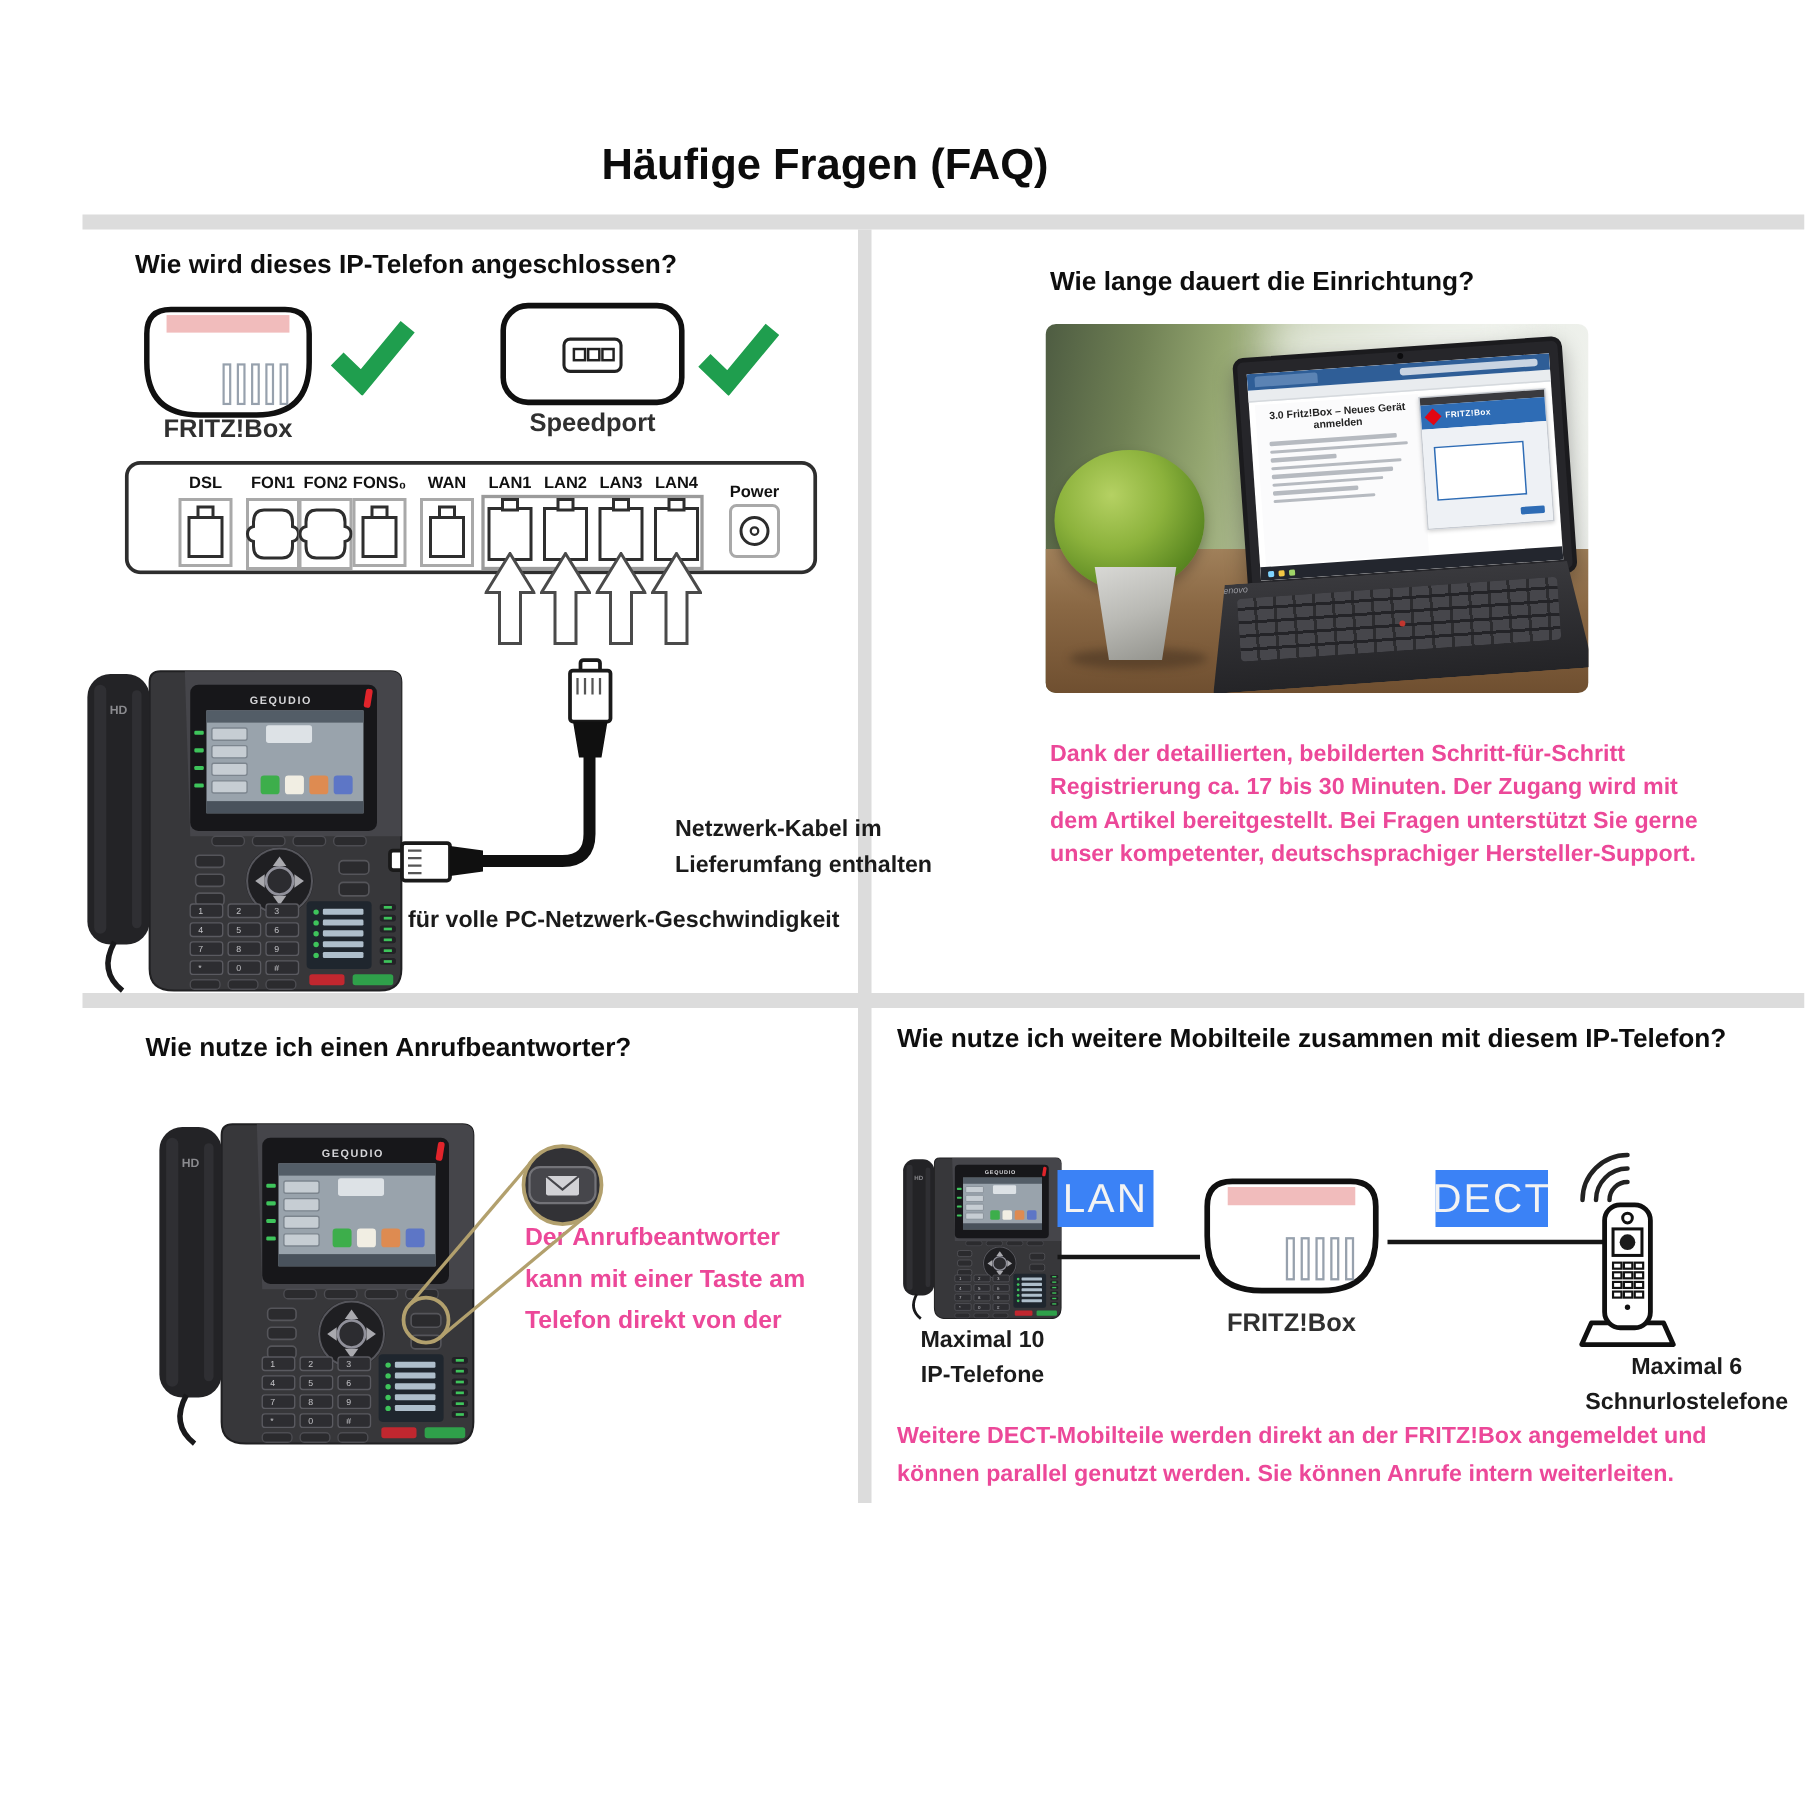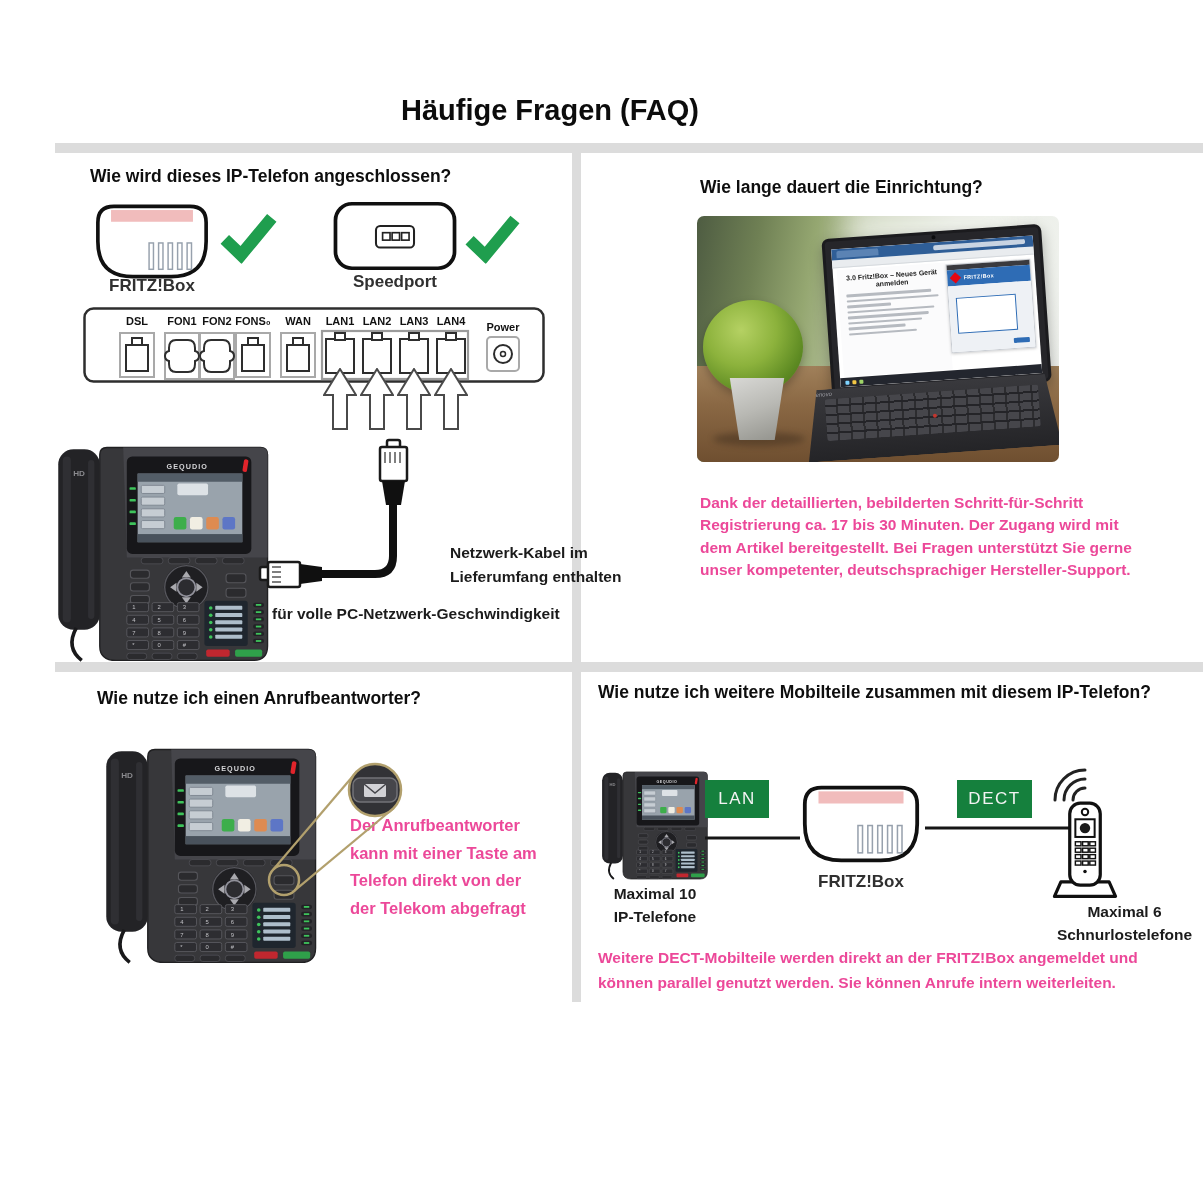--- a/index.html
+++ b/index.html
@@ -17,8 +17,8 @@
   .body-text{position:absolute;font-size:15.5px;font-weight:600;line-height:22.4px;color:#ec4899;}
   .q3body{font-size:16.5px;line-height:27.5px;}
   .maxlabel{position:absolute;text-align:center;font-size:15.5px;font-weight:600;line-height:23px;color:#1b1b1b;}
-  .tag{position:absolute;background:#15803d;color:#f3f3f3;display:flex;align-items:center;
-      justify-content:center;font-size:17px;font-weight:400;letter-spacing:1.5px;}
+  .tag{position:absolute;background:#3b82f6;color:#f3f3f3;display:flex;align-items:center;
+      justify-content:center;font-size:27px;font-weight:400;letter-spacing:1.5px;}
   
   .portlbl{font-size:11px;font-weight:700;fill:#111;}
   .jack-outer{fill:#fff;stroke:#a9a9a9;stroke-width:2;}

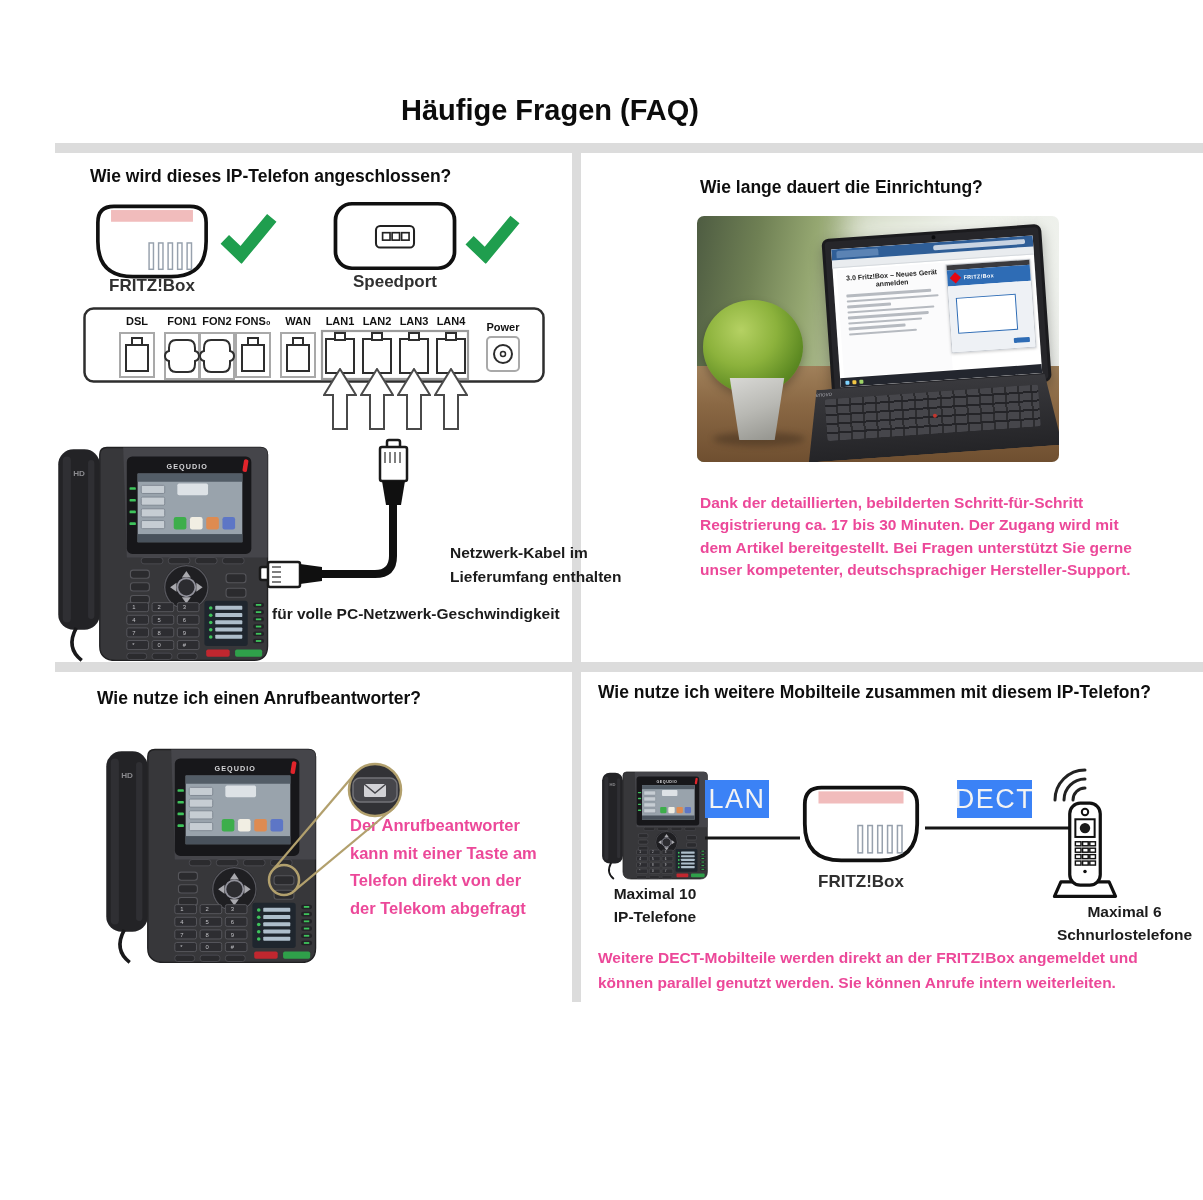--- a/index.html
+++ b/index.html
@@ -461,7 +461,6 @@
   <span>Der Anrufbeantworter</span>
   <span>kann mit einer Taste am</span>
   <span>Telefon direkt von der</span>
-  <span>der Telekom abgefragt</span>
 </div>
 
 <div class="qhead" style="left:598px;top:682px;">Wie nutze ich weitere Mobilteile zusammen mit diesem IP-Telefon?</div>

